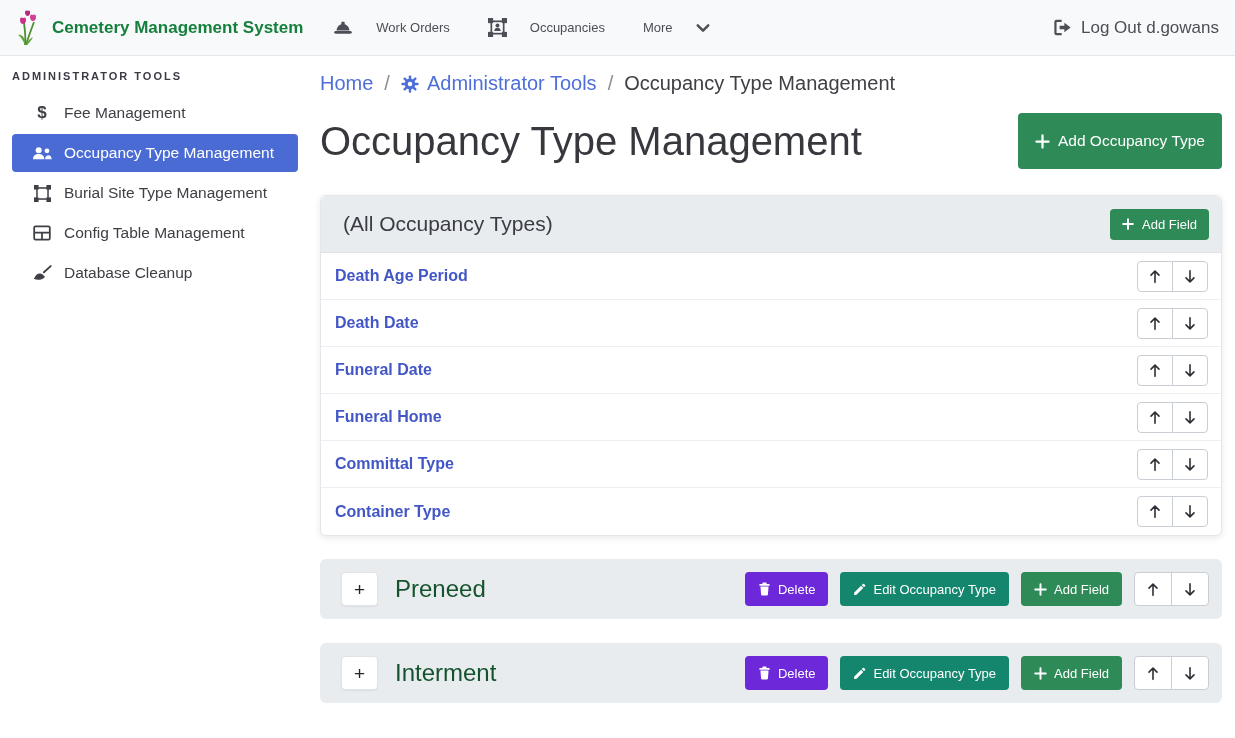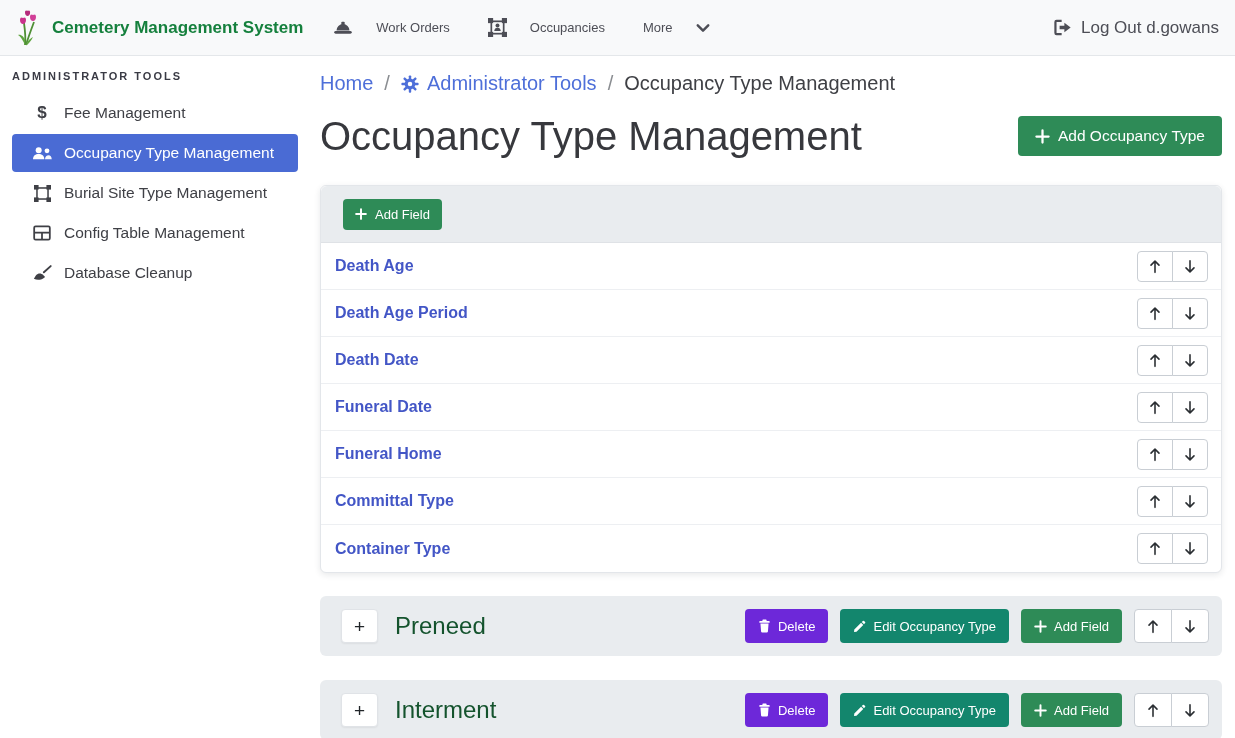--- a/index.html
+++ b/index.html
@@ -50,7 +50,7 @@
   .btn-green { background:#2e8b57; }
   .btn-teal  { background:#13866d; }
   .btn-red   { background:#6d28d9; }
-  .btn-add-type { height:40px; padding:0 17px; font-size:15.5px;align-items:center; }
+  .btn-add-type { height:56px; padding:0 17px; font-size:15.5px;align-items:center; }
   .btn-small { height:31px; padding:0 12px; font-size:13px; }
   .btn-section { height:34px; padding:0 13px; font-size:13px; gap:7px; }
 

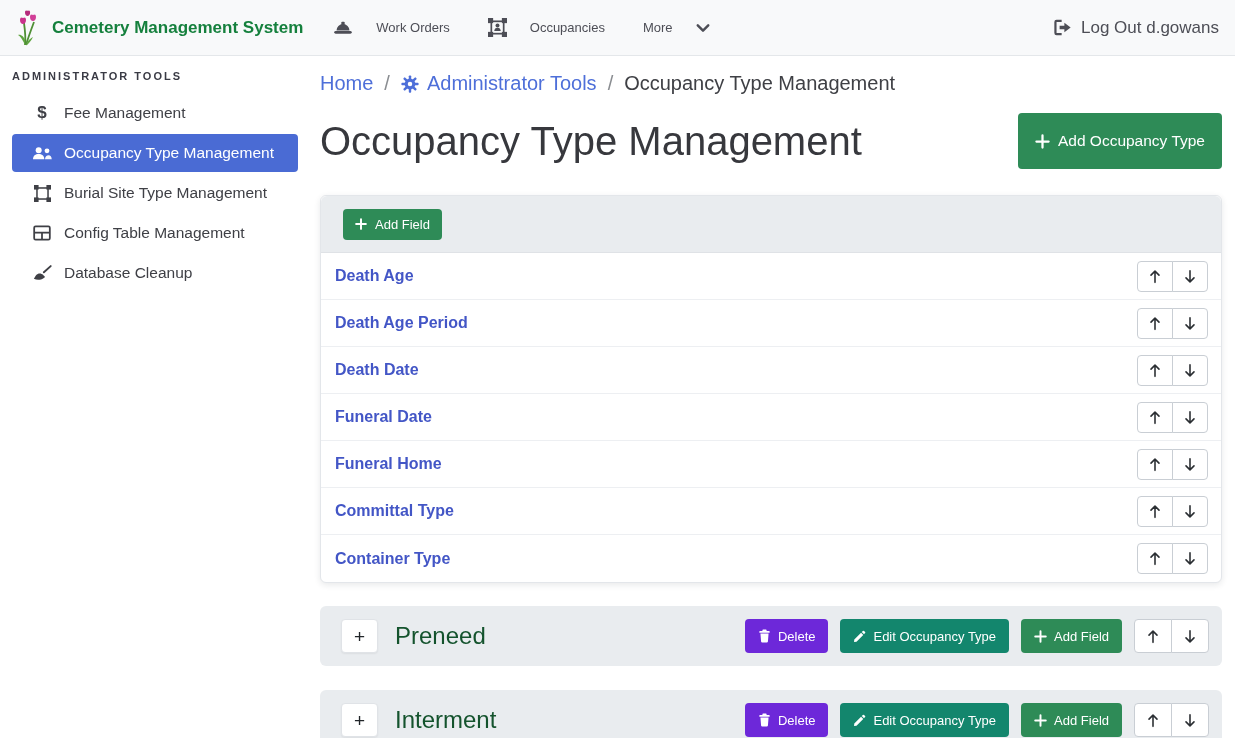--- a/index.html
+++ b/index.html
@@ -243,6 +243,7 @@
 
     <section class="card">
       <div class="card-header">
+        <span class="card-title">(All Occupancy Types)</span>
         <button class="btn btn-green btn-small">
           <svg width="12" height="12" viewBox="0 0 16 16" fill="none">
             <path d="M8 1.5 V14.5 M1.5 8 H14.5" stroke="#fff" stroke-width="2.6" stroke-linecap="round"></path>

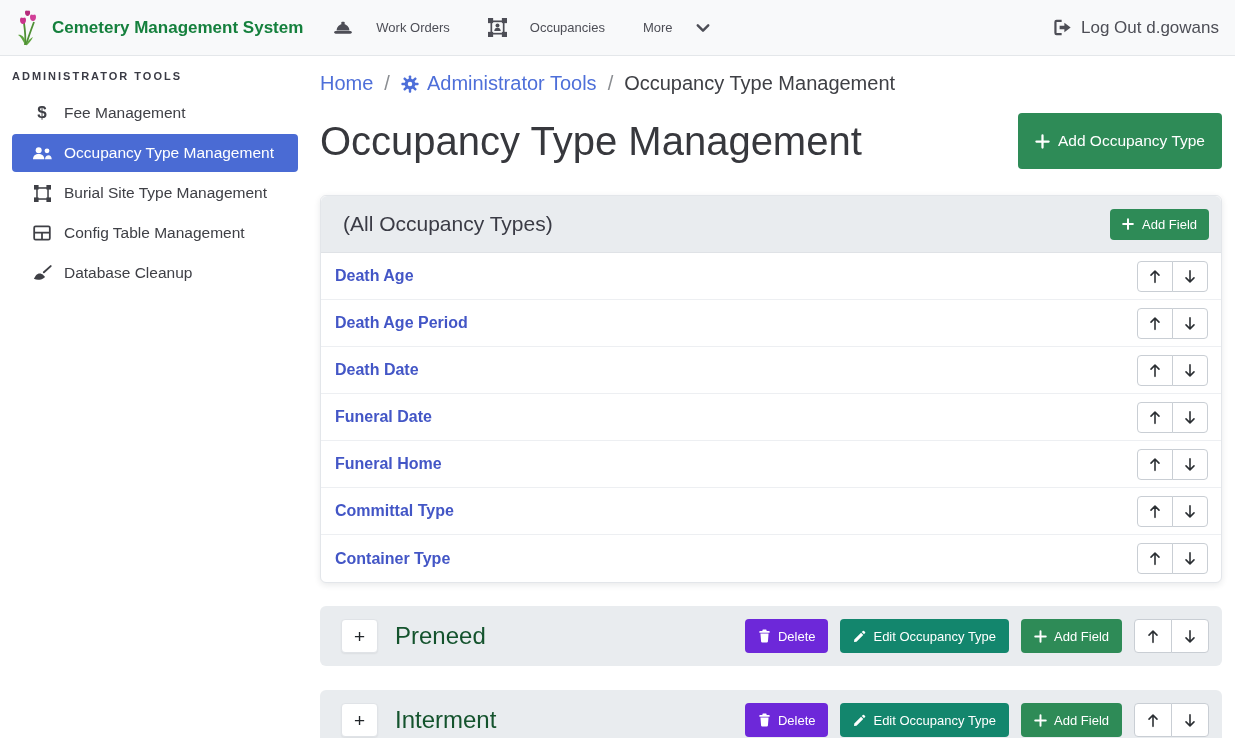--- a/index.html
+++ b/index.html
@@ -252,21 +252,6 @@
         </button>
       </div>
       <div id="field-rows">
-  <div class="field-row">
-    <a class="field-link">Death Age</a>
-    <div class="arrow-group">
-      <button class="arrow-btn">
-        <svg width="14" height="15" viewBox="0 0 16 18" fill="none">
-          <path d="M8 16 V3 M3.2 7.4 L8 2.6 L12.8 7.4" stroke="#2b2f33" stroke-width="1.9" stroke-linecap="round" stroke-linejoin="round"></path>
-        </svg>
-      </button>
-      <button class="arrow-btn">
-        <svg width="14" height="15" viewBox="0 0 16 18" fill="none">
-          <path d="M8 2 V15 M3.2 10.6 L8 15.4 L12.8 10.6" stroke="#2b2f33" stroke-width="1.9" stroke-linecap="round" stroke-linejoin="round"></path>
-        </svg>
-      </button>
-    </div>
-  </div>
 
   <div class="field-row">
     <a class="field-link">Death Age Period</a>

